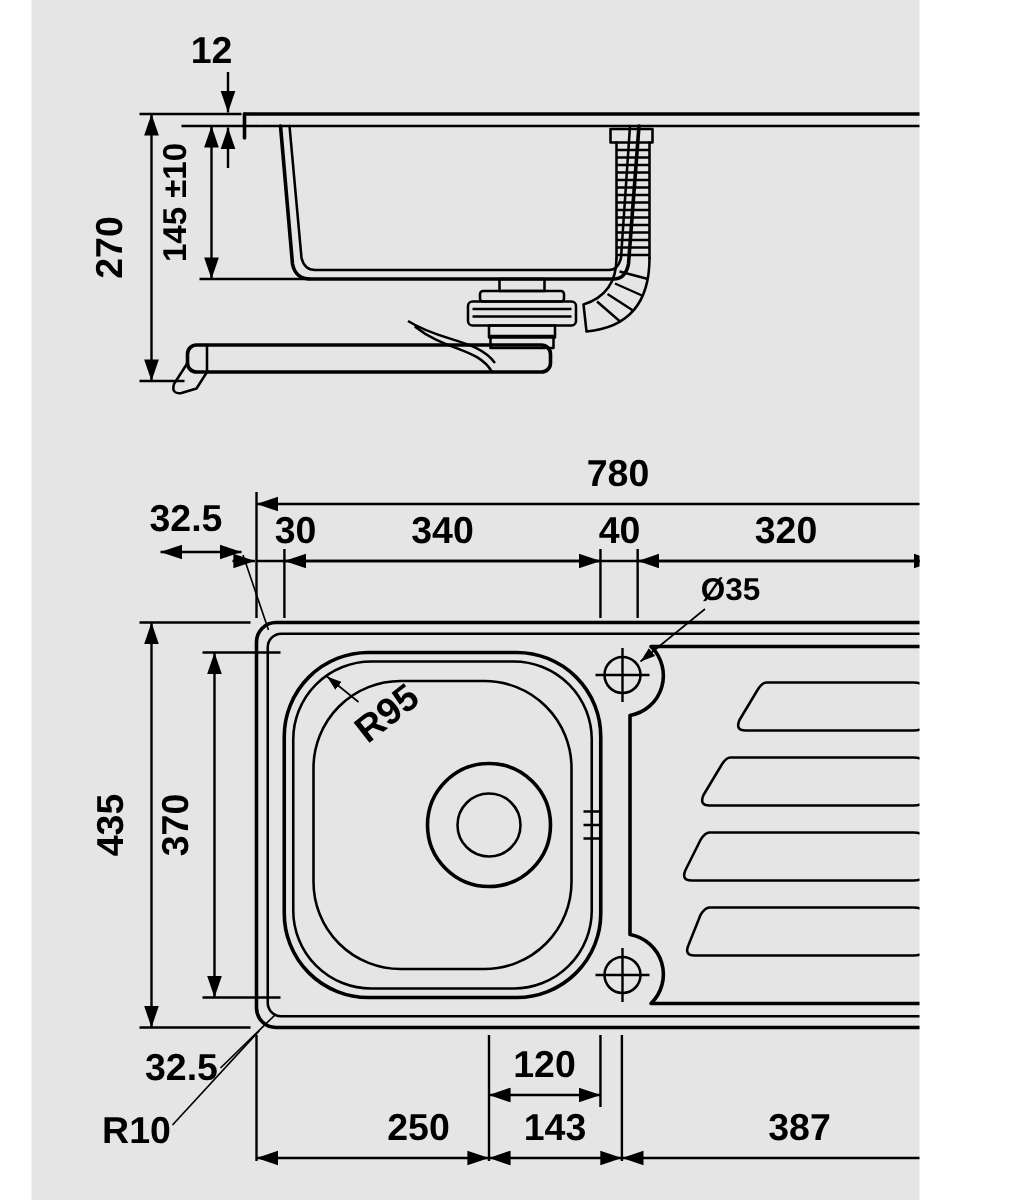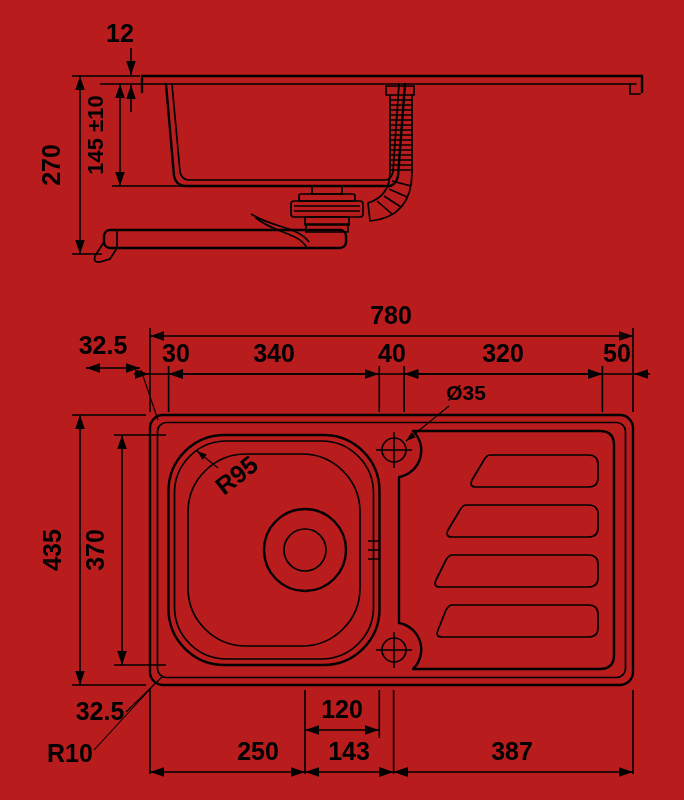--- a/index.html
+++ b/index.html
@@ -3,7 +3,7 @@
 <meta charset="utf-8">
 <style>
   html,body{margin:0;padding:0;background:#ffffff;}
-  .canvas{position:relative;width:684px;height:800px;background:#b91c1c;overflow:hidden;}
+  .canvas{position:relative;width:592px;height:800px;background:#e5e5e5;overflow:hidden;margin-left:21px;}
   svg{position:absolute;left:0;top:0;}
   .ol{stroke:#000;fill:none;stroke-width:2.4;stroke-linejoin:round;stroke-linecap:round;}
   .ol2{stroke:#000;fill:none;stroke-width:1.7;stroke-linejoin:round;stroke-linecap:round;}

